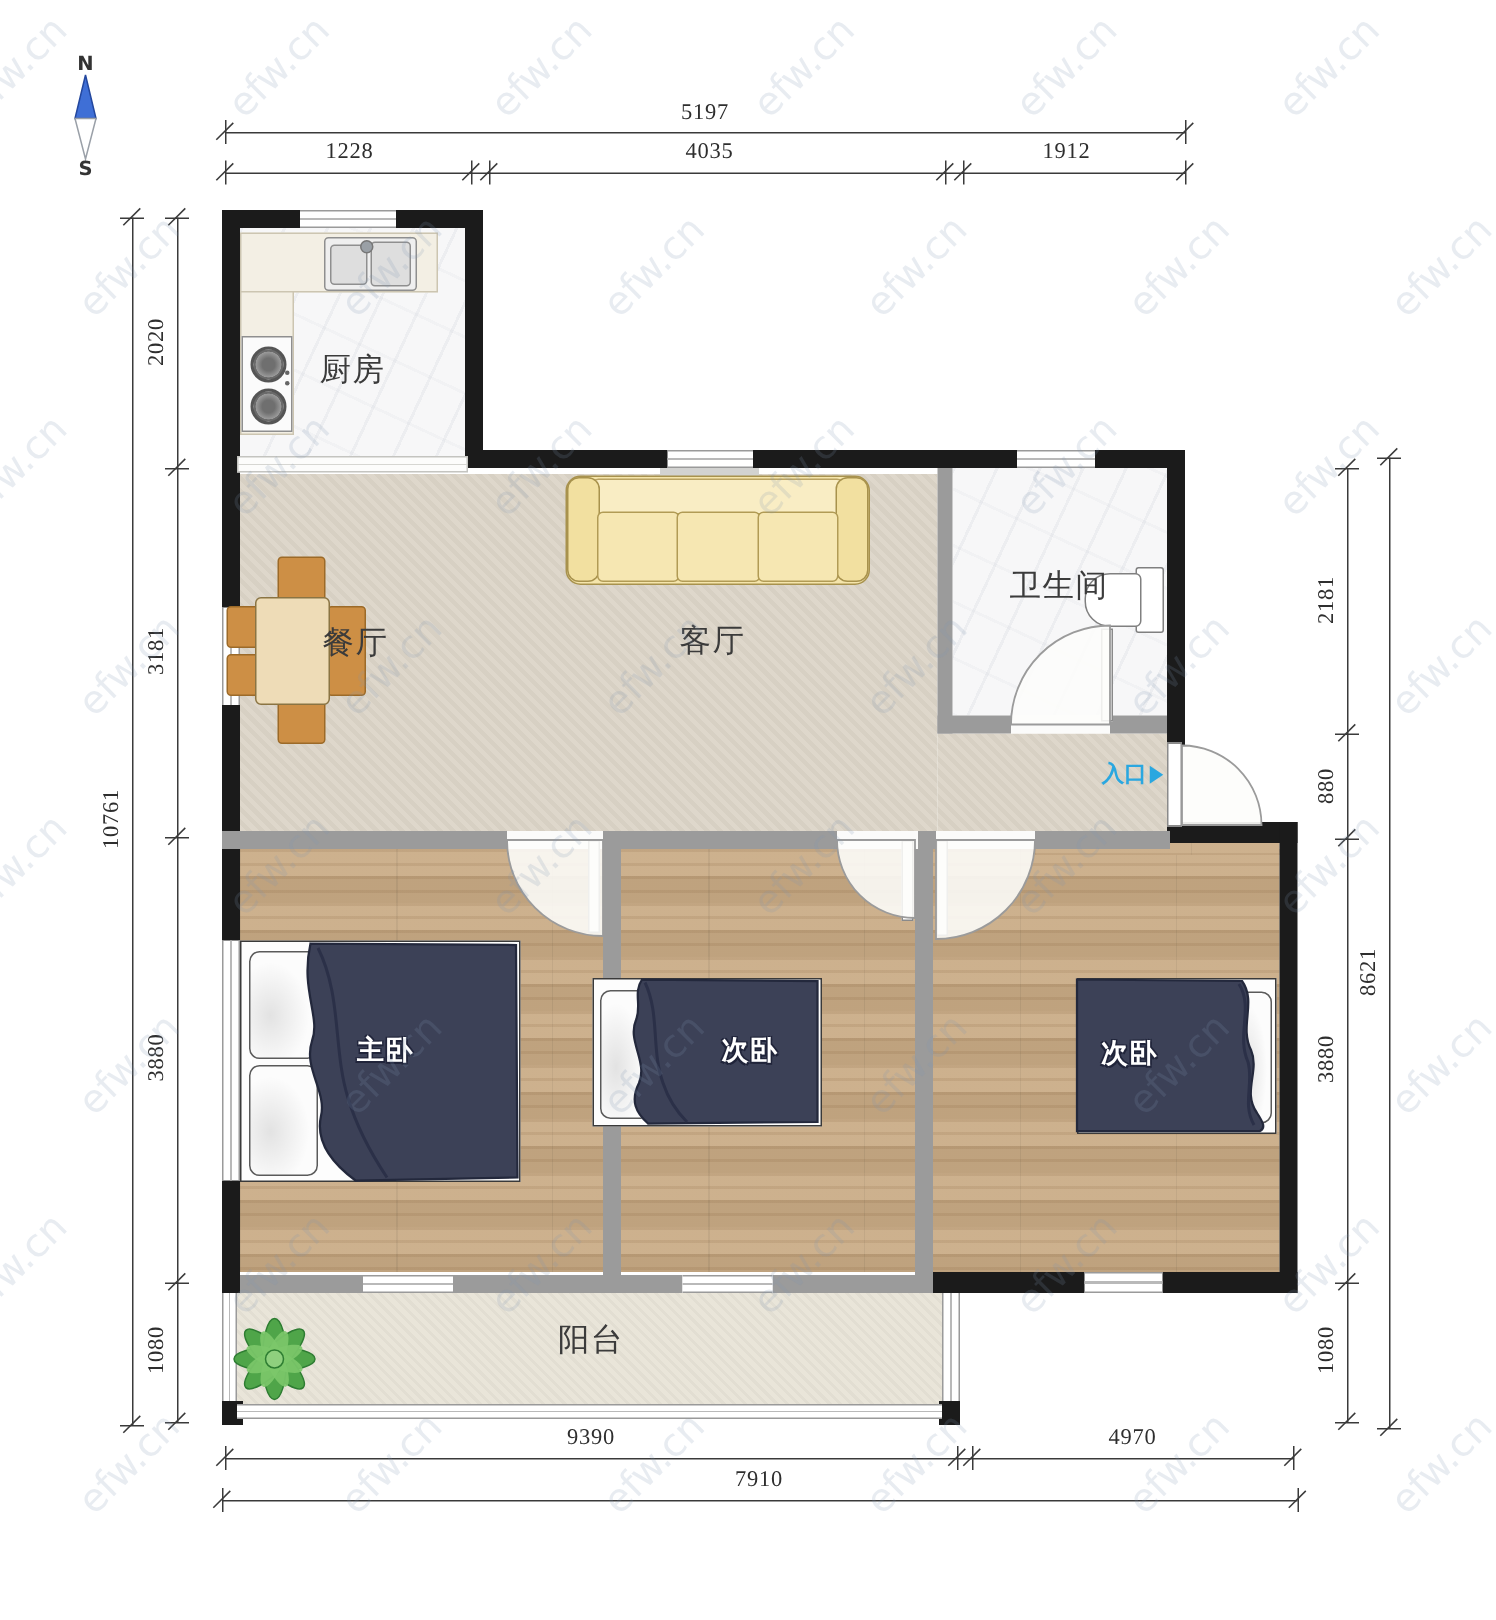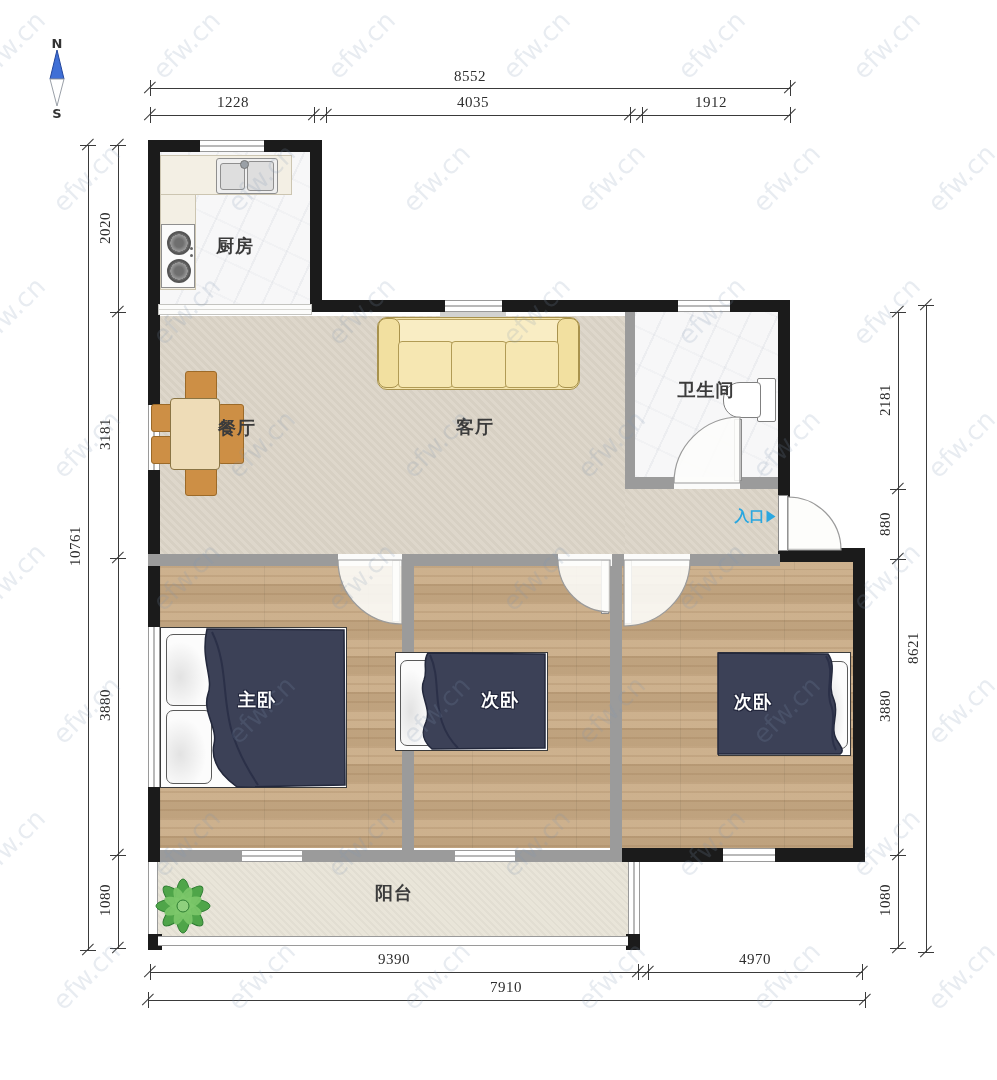--- a/index.html
+++ b/index.html
@@ -233,7 +233,7 @@
 
   <div class="dl" style="left:150px;top:88px;width:640px;height:1px;"></div>
   <div class="dl" style="left:150px;top:115px;width:640px;height:1px;"></div>
-  <span class="dim-label" style="left:470px;top:76px;">8552</span>
+  <span class="dim-label" style="left:470px;top:76px;">5197</span>
   <span class="dim-label" style="left:233px;top:102px;">1228</span>
   <span class="dim-label" style="left:473px;top:102px;text-align:right;">4035</span>
   <span class="dim-label" style="left:711px;top:102px;">1912</span>

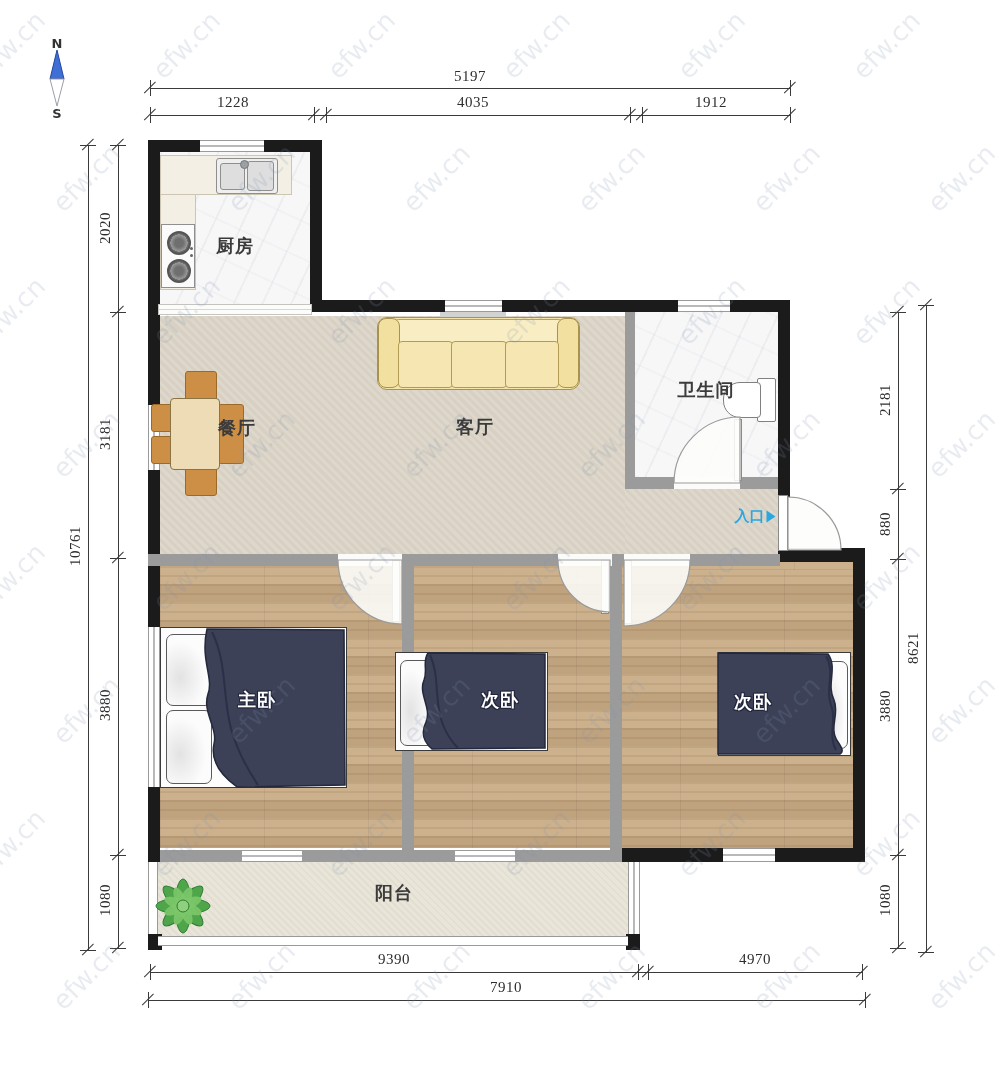--- a/index.html
+++ b/index.html
@@ -52,7 +52,7 @@
   .pillow{position:absolute;background:#fcfcfc;border:1px solid #5a5a5a;border-radius:7px;
           background-image:radial-gradient(ellipse at 30% 60%,rgba(0,0,0,.10),transparent 60%);}
   
-  .rlabel{position:absolute;transform:translate(-50%,-50%);font-weight:bold;font-size:18px;
+  .rlabel{position:absolute;transform:translate(-50%,-50%);font-weight:normal;font-size:21px;
           color:#3b3b3b;letter-spacing:1px;white-space:nowrap;z-index:30;}
   .bedlabel{position:absolute;transform:translate(-50%,-50%);font-weight:bold;font-size:18px;color:#fff;
           letter-spacing:1px;white-space:nowrap;z-index:30;

